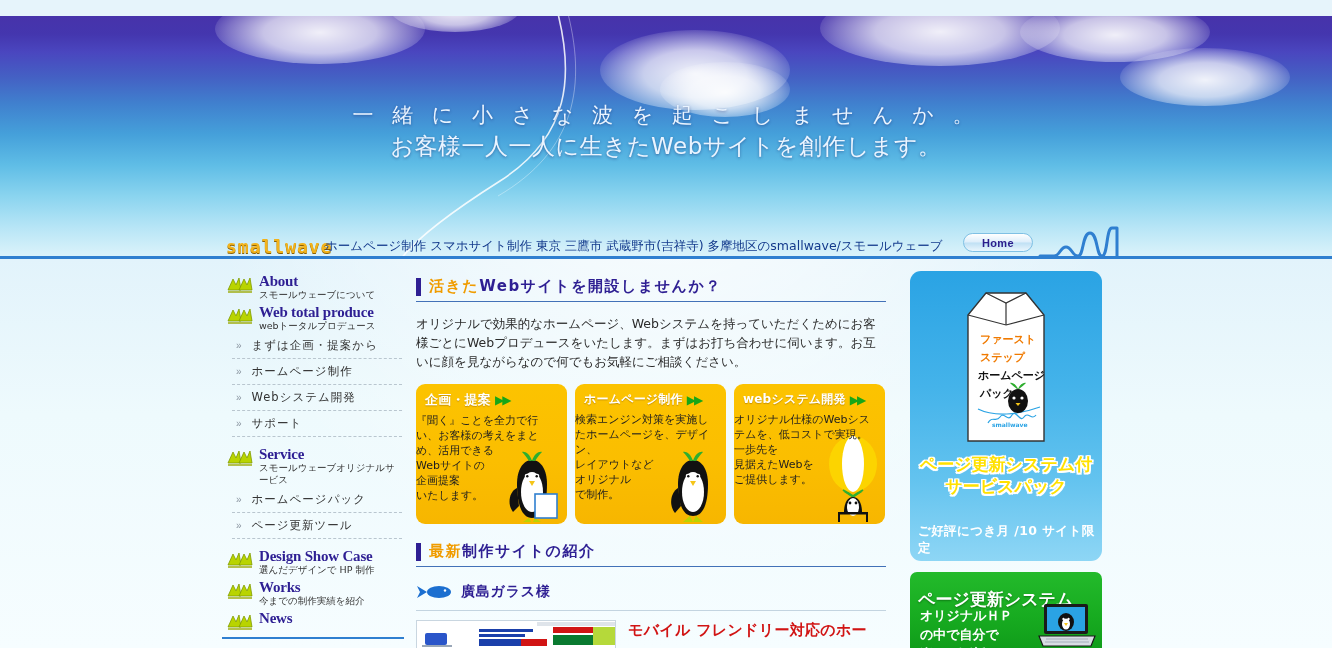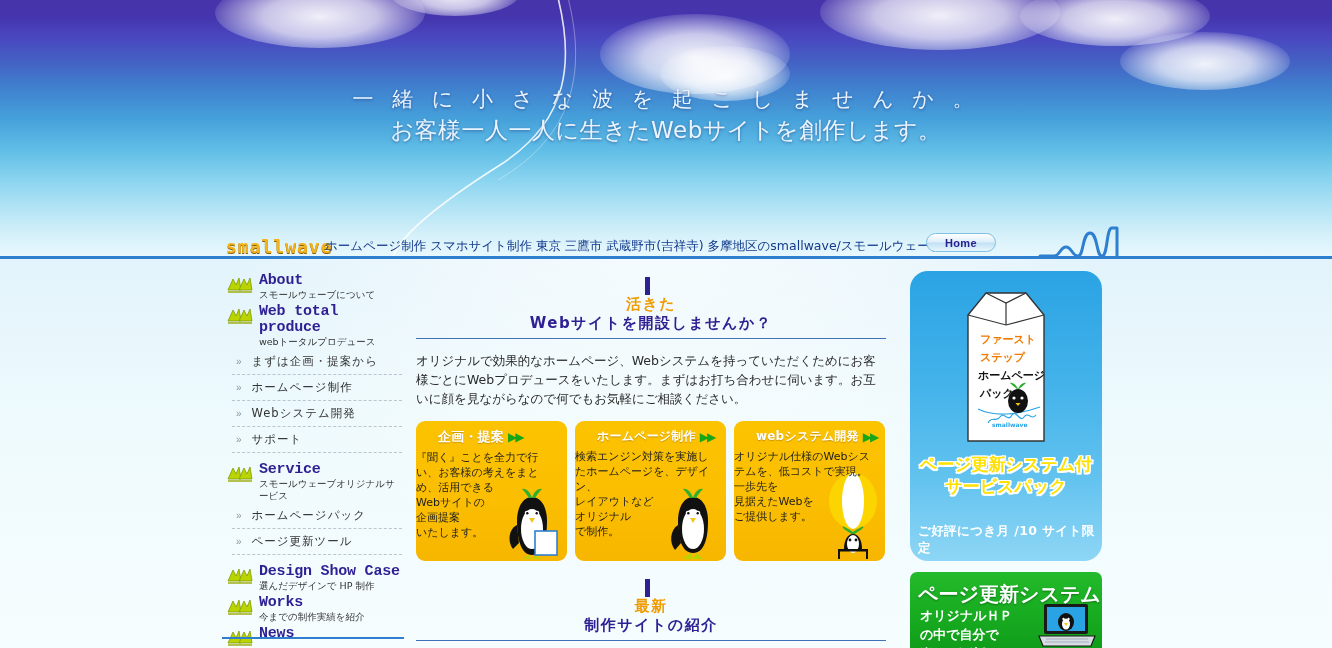--- a/index.html
+++ b/index.html
@@ -13,7 +13,7 @@
 
   
   .hero {
-    position: absolute; left: 0; top: 0; width: 1332px; height: 257px;
+    position: absolute; left: 0; top: 16px; width: 1332px; height: 257px;
     background: linear-gradient(to bottom,
       #4733aa 0%, #4436ae 7%, #4a46bf 14%,
       #4461c4 24%, #4080ce 34%, #45a0da 46%,

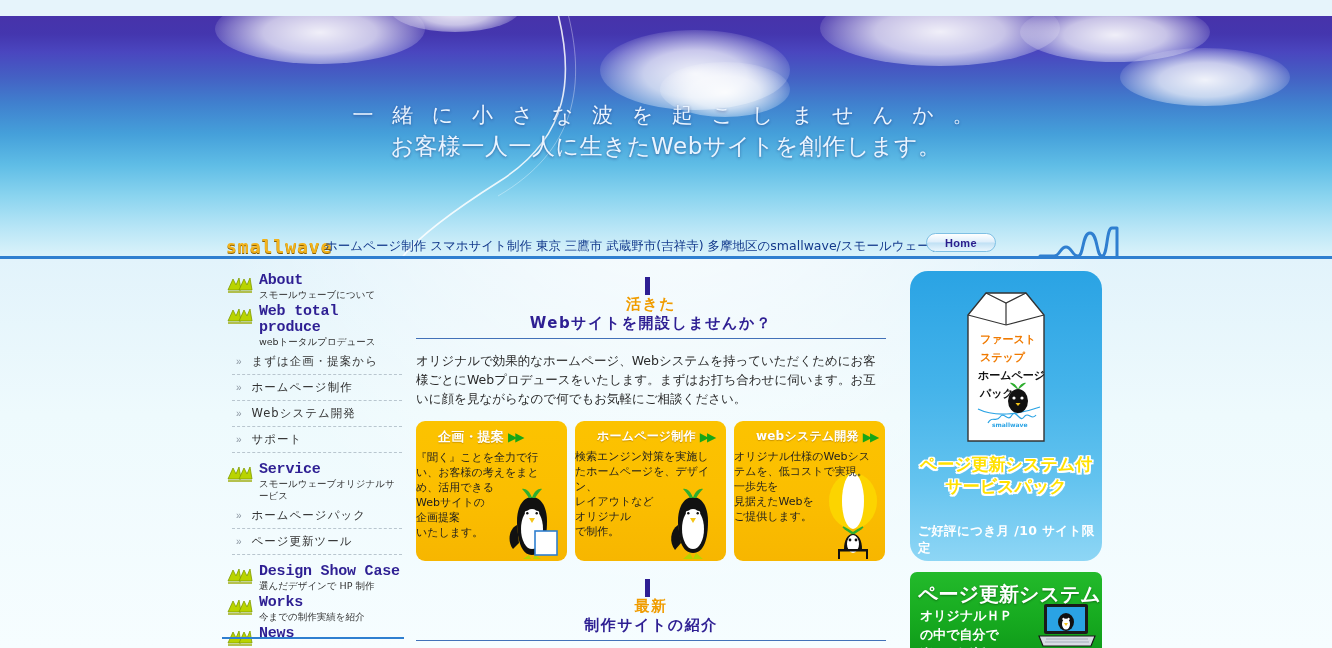--- a/index.html
+++ b/index.html
@@ -51,7 +51,7 @@
     font-family: "DejaVu Sans", "Liberation Sans", sans-serif;
   }
   .home-btn {
-    position: absolute; left: 926px; top: 233px;
+    position: absolute; left: 963px; top: 233px;
     width: 70px; height: 19px; border-radius: 10px;
     background: linear-gradient(to bottom, #ffffff 0%, #ddeefb 48%, #bfe0f4 52%, #eaf6fd 100%);
     border: 1px solid #7fc0e4;

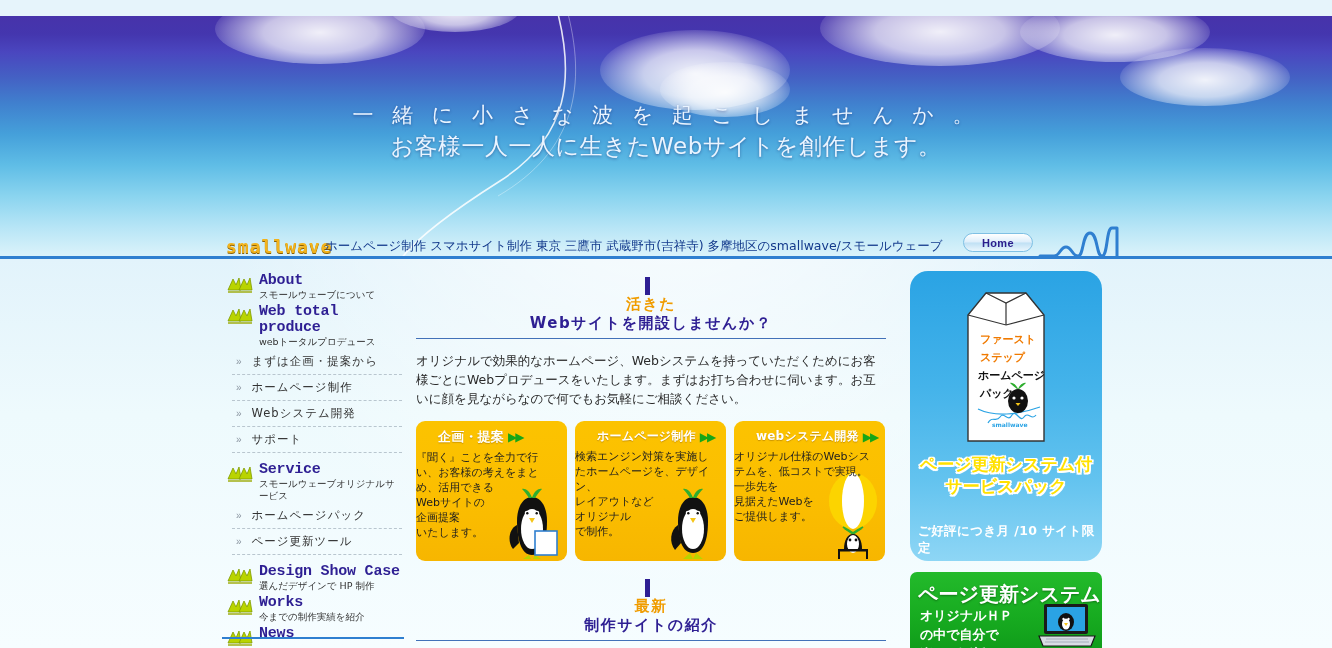--- a/index.html
+++ b/index.html
@@ -82,7 +82,7 @@
   .leaf { flex: 0 0 auto; margin-top: 3px; }
   .nav-main .ttl {
     color: #2e1f93; font-size: 15px; font-weight: 700; line-height: 16px;
-    font-family: Liberation Mono, monospace; letter-spacing: -0.2px;
+    font-family: Liberation Serif, serif; letter-spacing: -0.2px;
   }
   .nav-main .sub {
     color: #333; font-size: 9.5px; line-height: 12px;

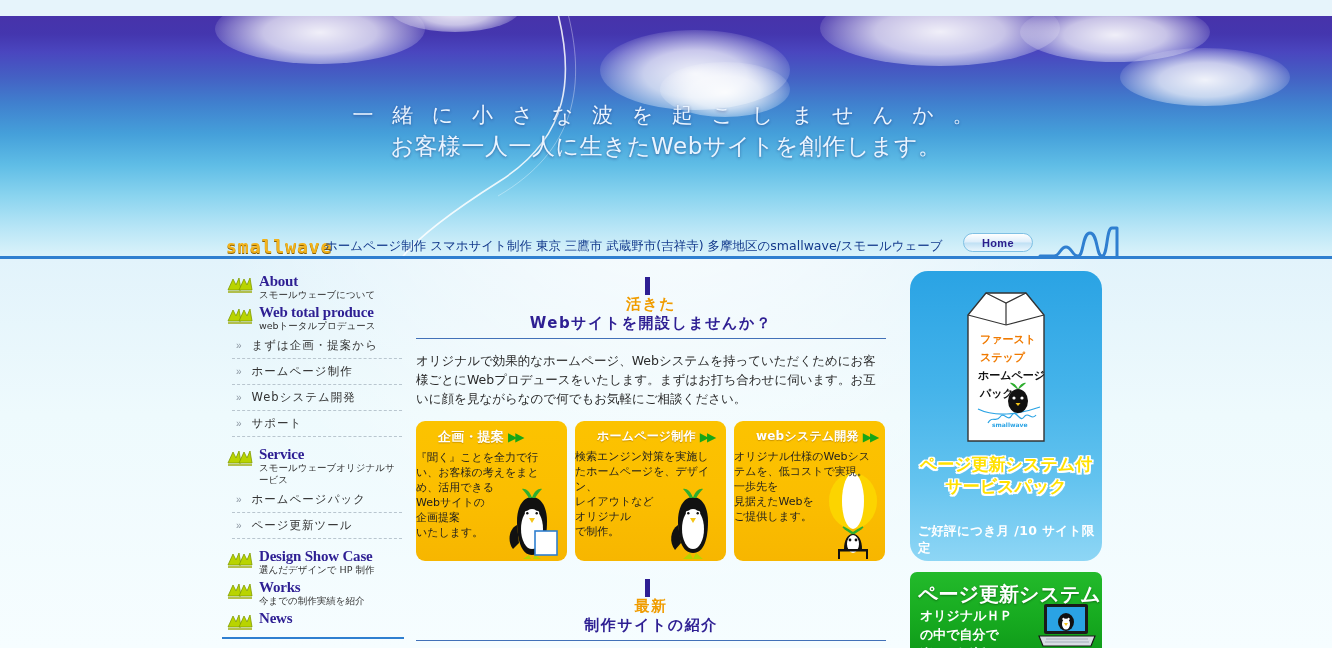--- a/index.html
+++ b/index.html
@@ -106,7 +106,7 @@
 
   
   .main { position: absolute; left: 416px; top: 18px; width: 470px; }
-  .sec-head { display: flex; align-items: center; border-bottom: 1px solid #4271b8; padding-bottom: 5px; flex-direction: column; }
+  .sec-head { display: flex; align-items: flex-start; border-bottom: 1px solid #4271b8; padding-bottom: 5px; }
   .sec-bar { width: 5px; height: 18px; background: #2e1f93; margin-right: 8px; align-self: center; }
   .sec-ttl { font-size: 15px; font-weight: 700; letter-spacing: 1.5px;
              font-family: "DejaVu Sans", sans-serif; }

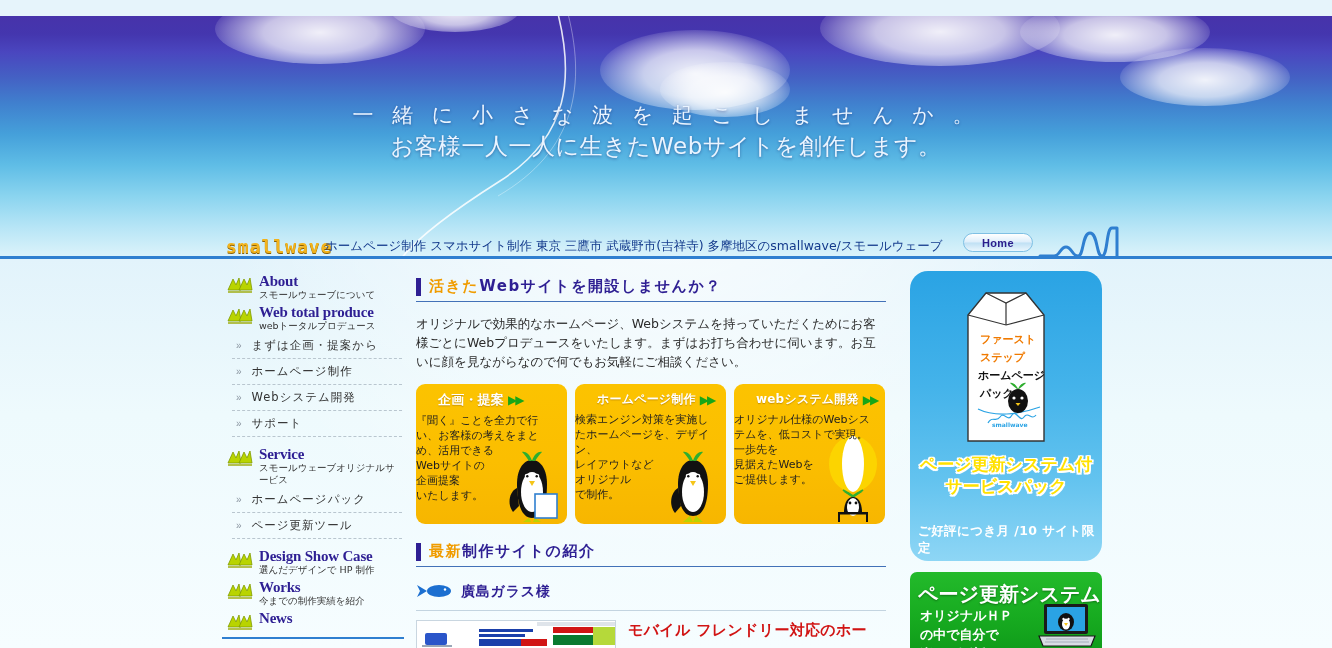--- a/index.html
+++ b/index.html
@@ -157,7 +157,7 @@
   
   .right { position: absolute; left: 910px; top: 12px; width: 192px; }
   .banner-blue {
-    width: 192px; height: 290px; border-radius: 18px; position: relative; overflow: hidden;
+    width: 192px; height: 290px; border-radius: 11px; position: relative; overflow: hidden;
     background: linear-gradient(to bottom, #2aa3e4 0%, #44b3ea 40%, #63c3ef 72%, #8ed6f5 100%);
   }
   .milk { position: absolute; left: 38px; top: 10px; }

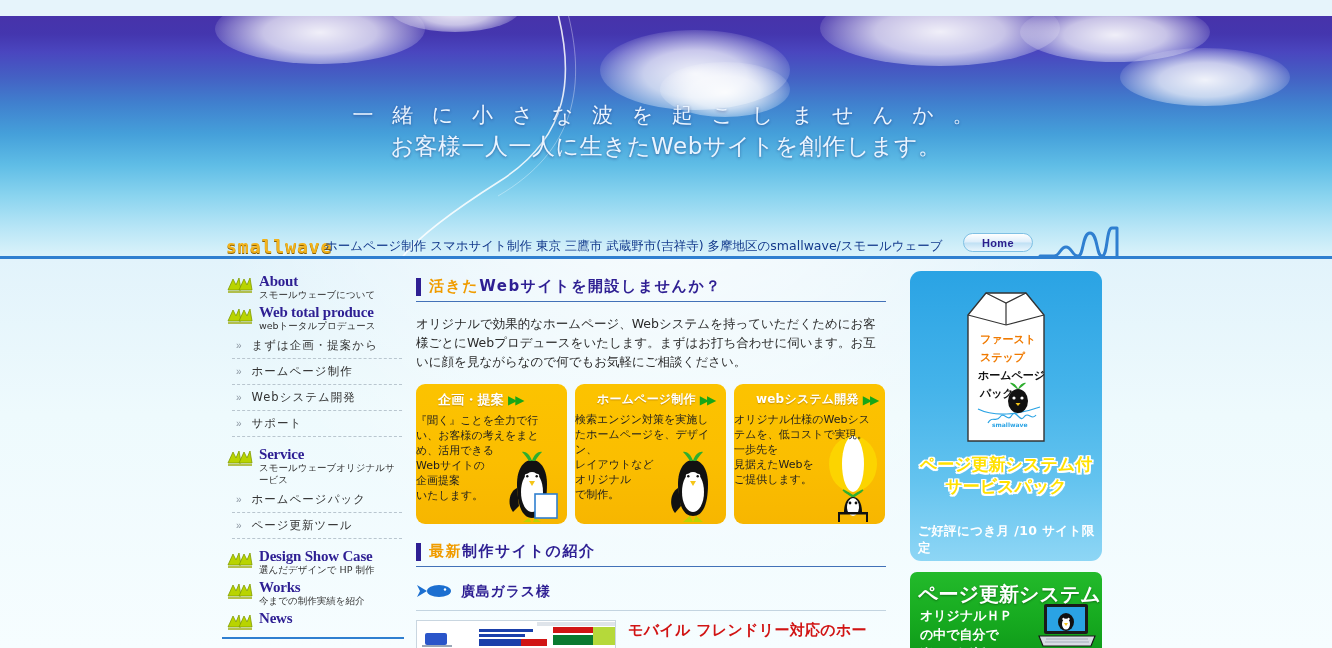--- a/index.html
+++ b/index.html
@@ -125,7 +125,7 @@
   }
   .card-h {
     display: flex; align-items: center; gap: 4px;
-    padding: 7px 6px 2px 22px;
+    padding: 7px 6px 2px 9px;
     color: #ffffff; font-size: 13px; font-weight: 700;
     font-family: "DejaVu Sans", sans-serif; letter-spacing: 0.2px;
     text-shadow: 0 1px 1px rgba(160,110,0,0.55);

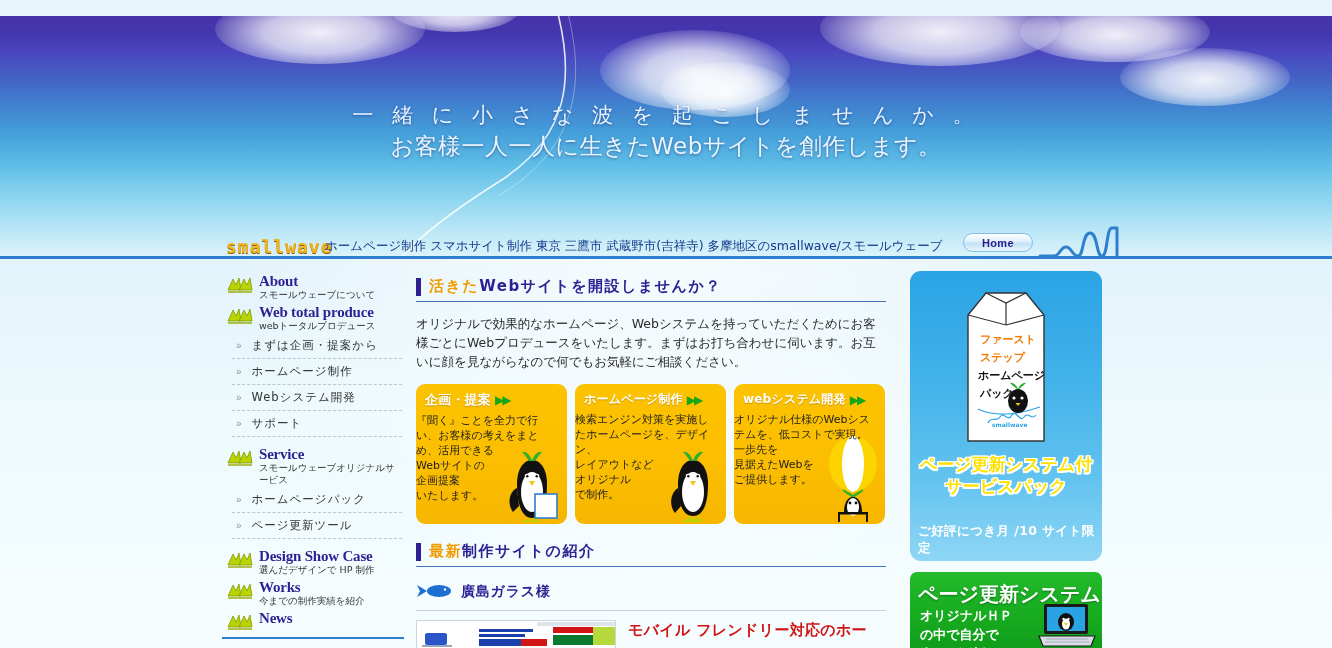--- a/index.html
+++ b/index.html
@@ -138,7 +138,7 @@
   }
   .mascot { position: absolute; right: 4px; bottom: 2px; z-index: 1; }
 
-  .fish-row { display: flex; gap: 7px; margin-top: 16px; }
+  .fish-row { display: flex; align-items: center; gap: 7px; margin-top: 16px; }
   .fish-ttl {
     color: #2e1f93; font-size: 14px; font-weight: 700; letter-spacing: 0.8px;
     font-family: "DejaVu Sans", sans-serif;

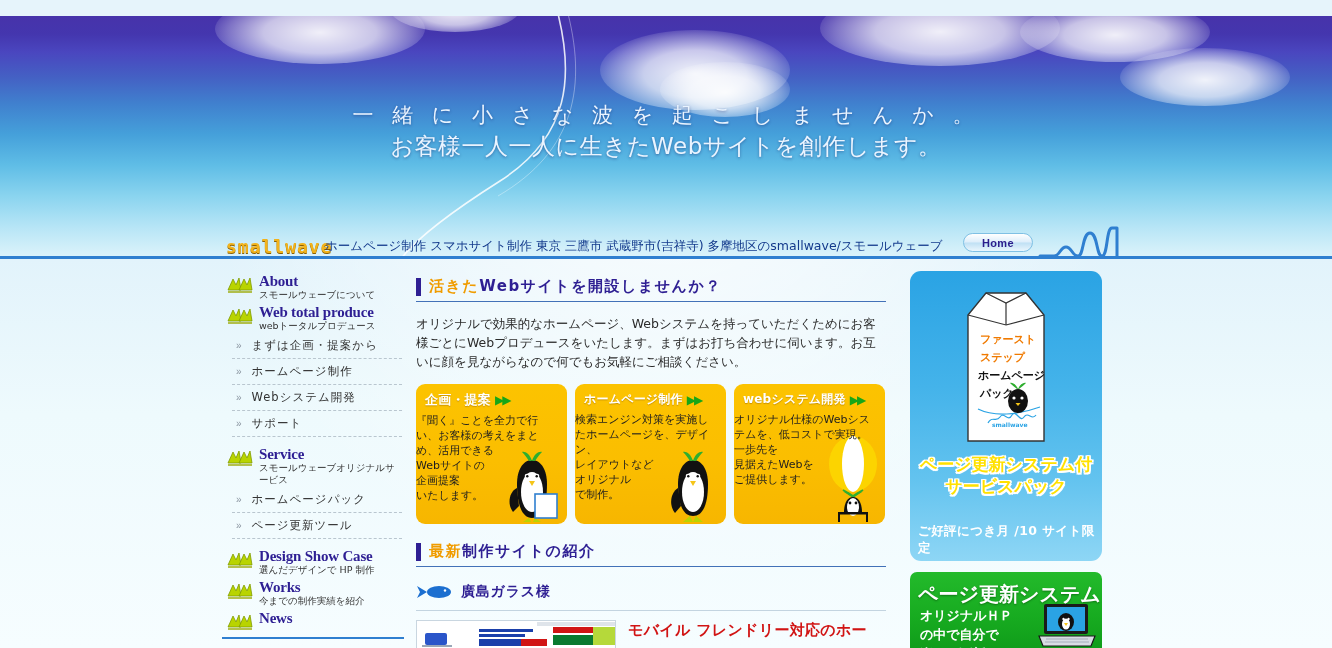--- a/index.html
+++ b/index.html
@@ -184,8 +184,8 @@
     background: linear-gradient(to bottom, #23ba2b 0%, #17ab20 55%, #0f9a19 100%);
   }
   .bg-ttl {
-    position: absolute; left: 8px; top: 9px;
-    color: #ffffff; font-size: 20px; font-weight: 700;
+    position: absolute; left: 8px; top: 16px;
+    color: #ffffff; font-size: 17px; font-weight: 700;
     font-family: "DejaVu Sans", sans-serif;
     text-shadow: 0 1px 2px rgba(0,60,0,0.5);
   }

